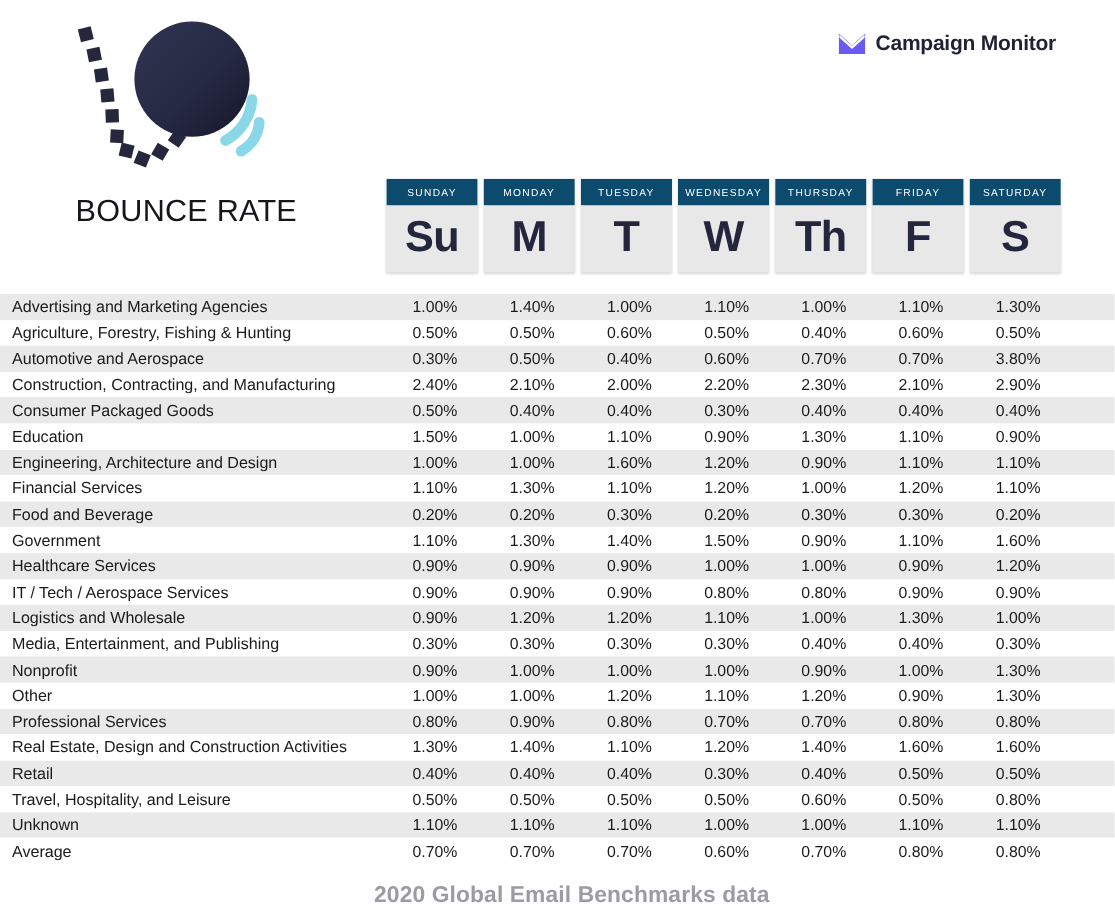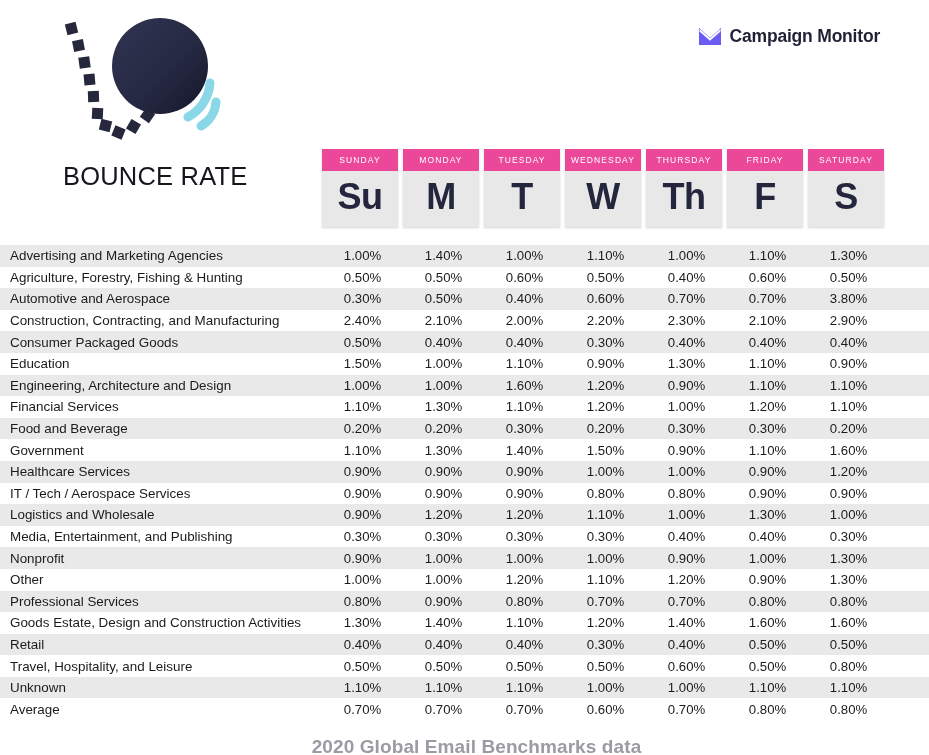--- a/index.html
+++ b/index.html
@@ -70,7 +70,7 @@
   }
   .day-card .dc-top {
     height: 22px;
-    background: #ec4899;
+    background: #0c4a6e;
     color: #ffffff;
     font-size: 8.5px;
     font-weight: 400;

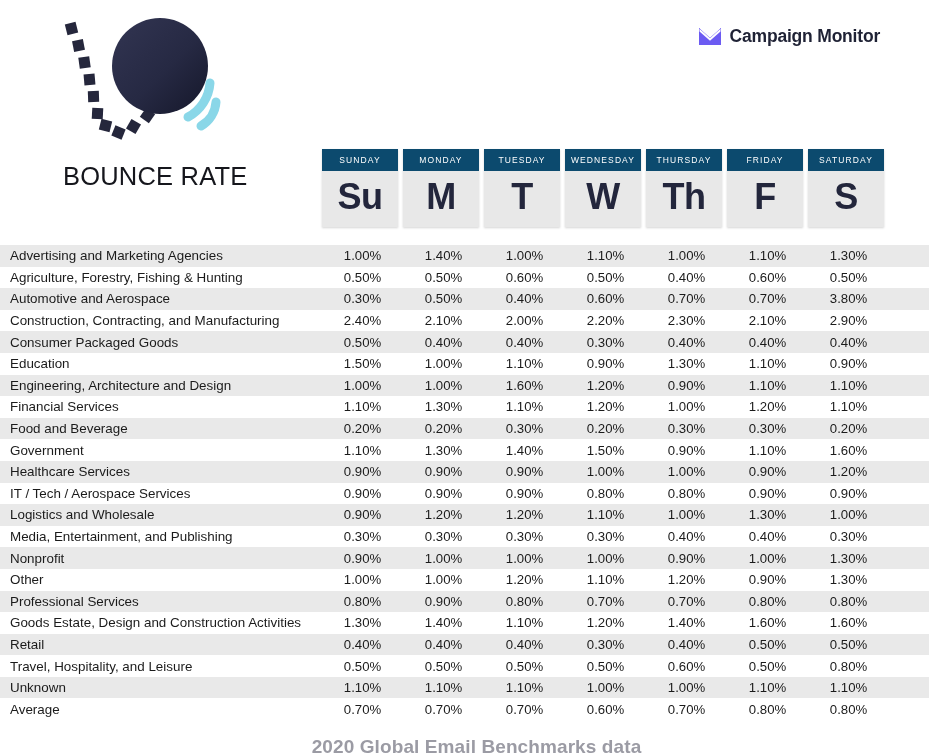--- a/index.html
+++ b/index.html
@@ -384,7 +384,7 @@
         <div class="cell-val">0.80%</div>
       </div>
       <div class="trow even">
-        <div class="cell-label">Goods Estate, Design and Construction Activities</div>
+        <div class="cell-label">Real Estate, Design and Construction Activities</div>
         <div class="cell-val">1.30%</div>
         <div class="cell-val">1.40%</div>
         <div class="cell-val">1.10%</div>

